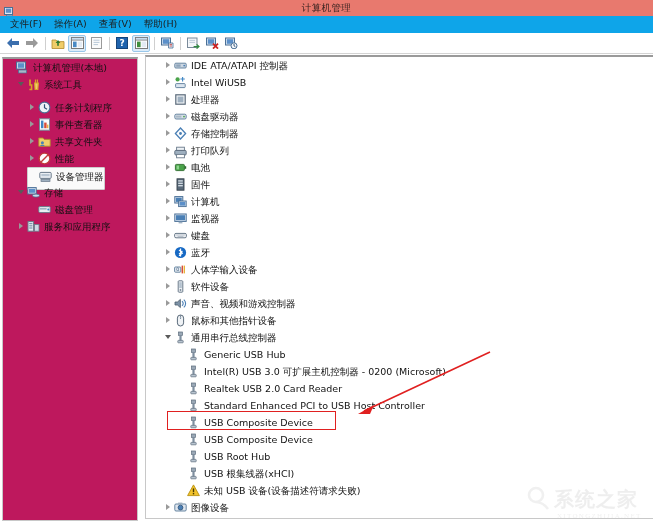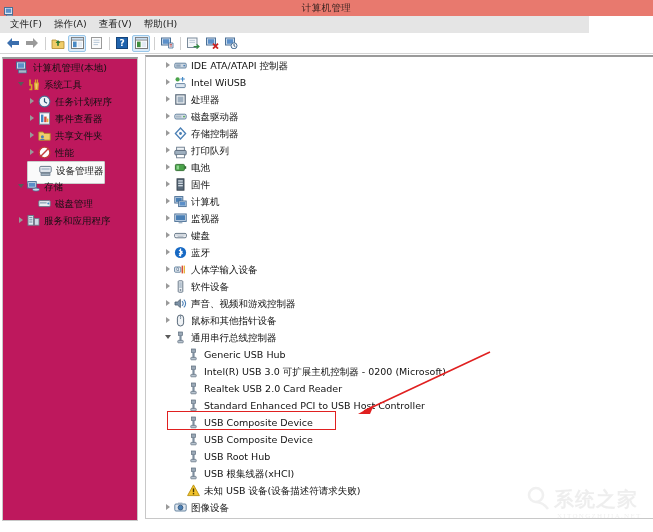--- a/index.html
+++ b/index.html
@@ -40,8 +40,8 @@
   
   .menubar {
     position: absolute; left: 0; top: 16px;
-    width: 589px; height: 17px;
-    background: #e5e5e5;
+    width: 653px; height: 17px;
+    background: #0ea5e9;
     display: flex; align-items: center;
     padding-left: 5px;
     box-sizing: border-box;

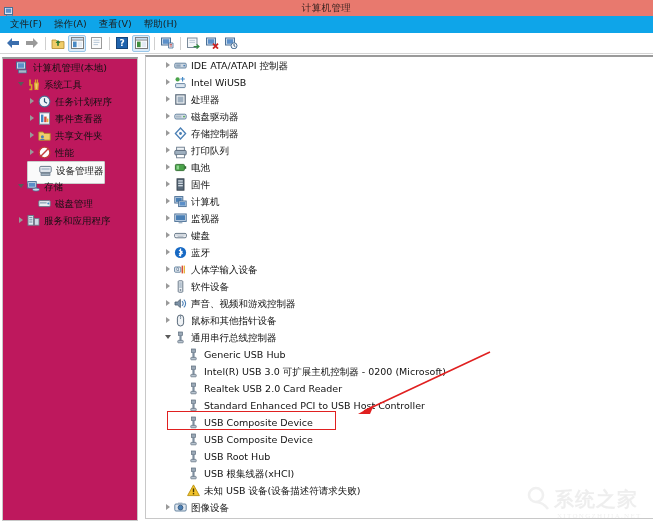--- a/index.html
+++ b/index.html
@@ -356,7 +356,7 @@
           </span>
           <span class="lbl">系统工具</span>
         </div>
-        <div class="trow" style="padding-left: 24px;">
+        <div class="trow" style="padding-left: 24px; margin-top: 6px;">
           <span class="twisty collapsed"></span>
           <span class="ticon">
             <svg width="13" height="13" viewBox="0 0 13 13">

